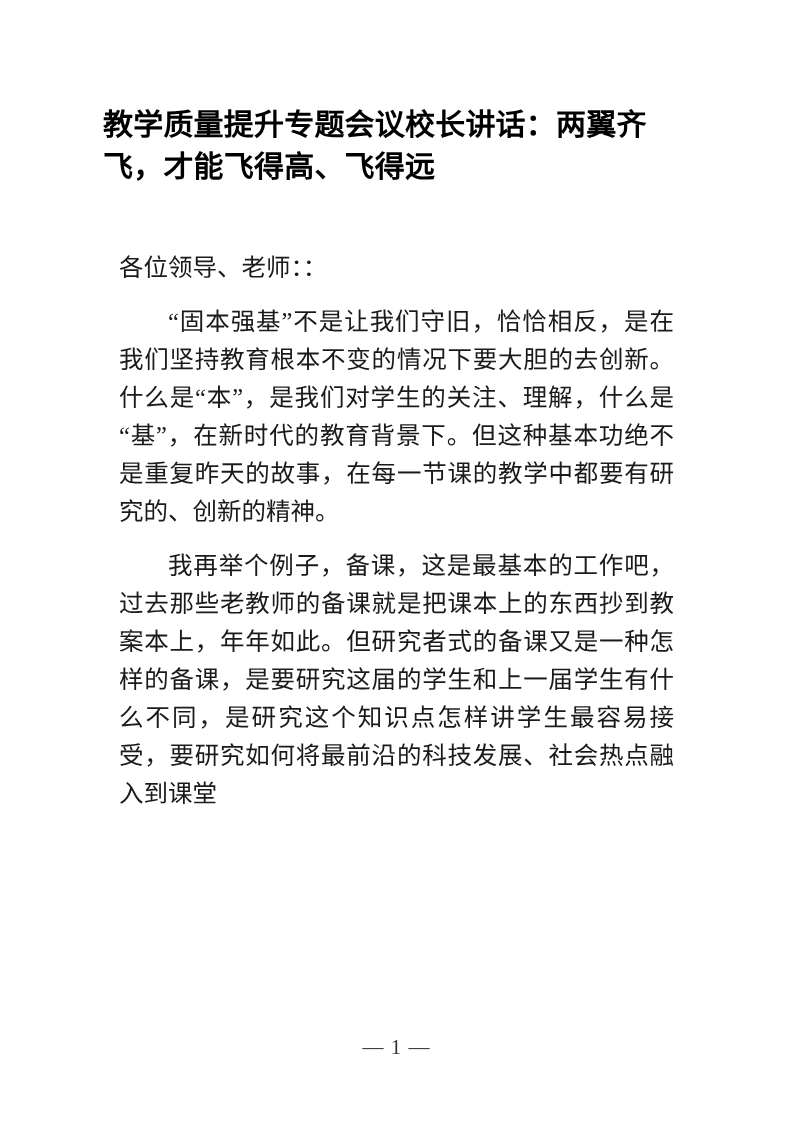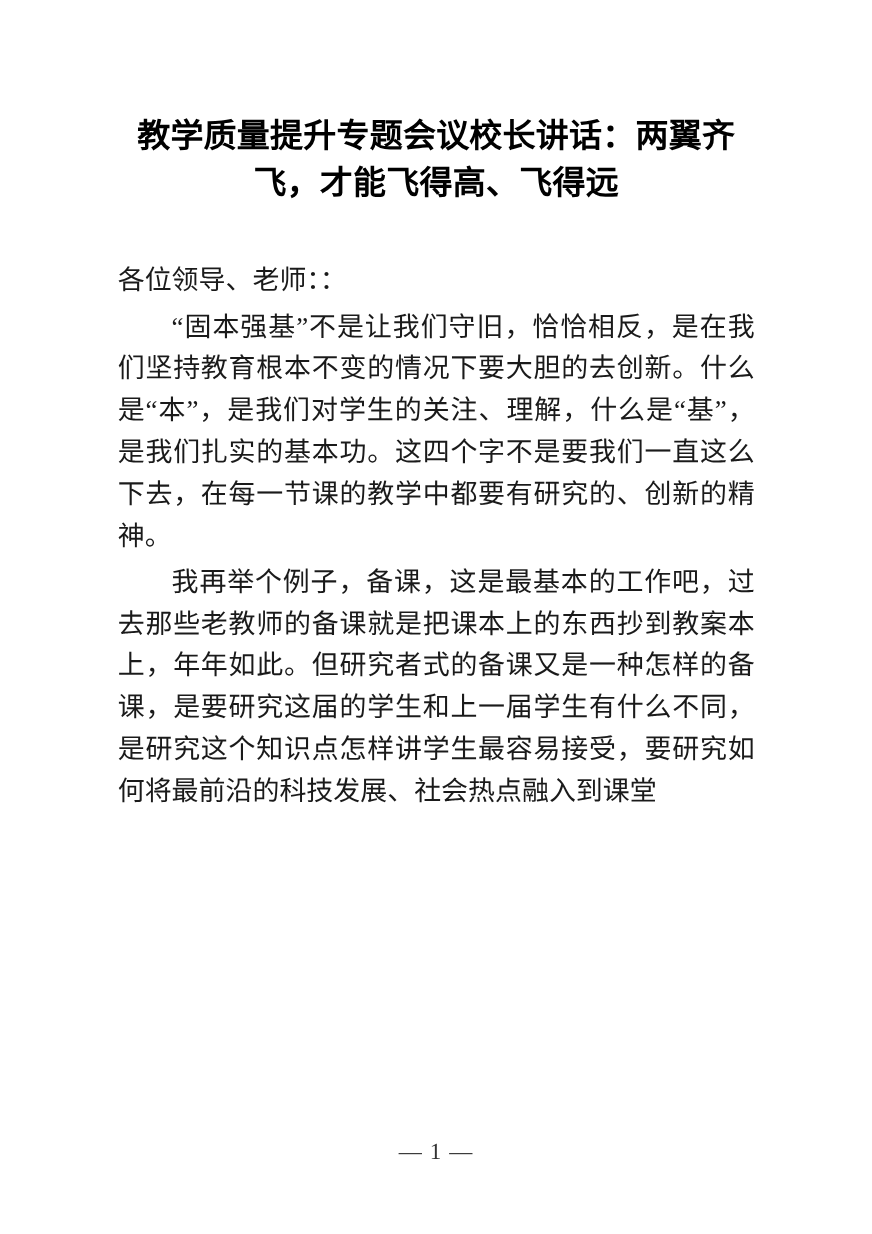--- a/index.html
+++ b/index.html
@@ -45,7 +45,7 @@
     font-weight: bold;
     font-size: 30px;
     line-height: 42px;
-    text-align: center;
+    text-align: left;
     letter-spacing: 0.2px;
     color: #000000;
   }

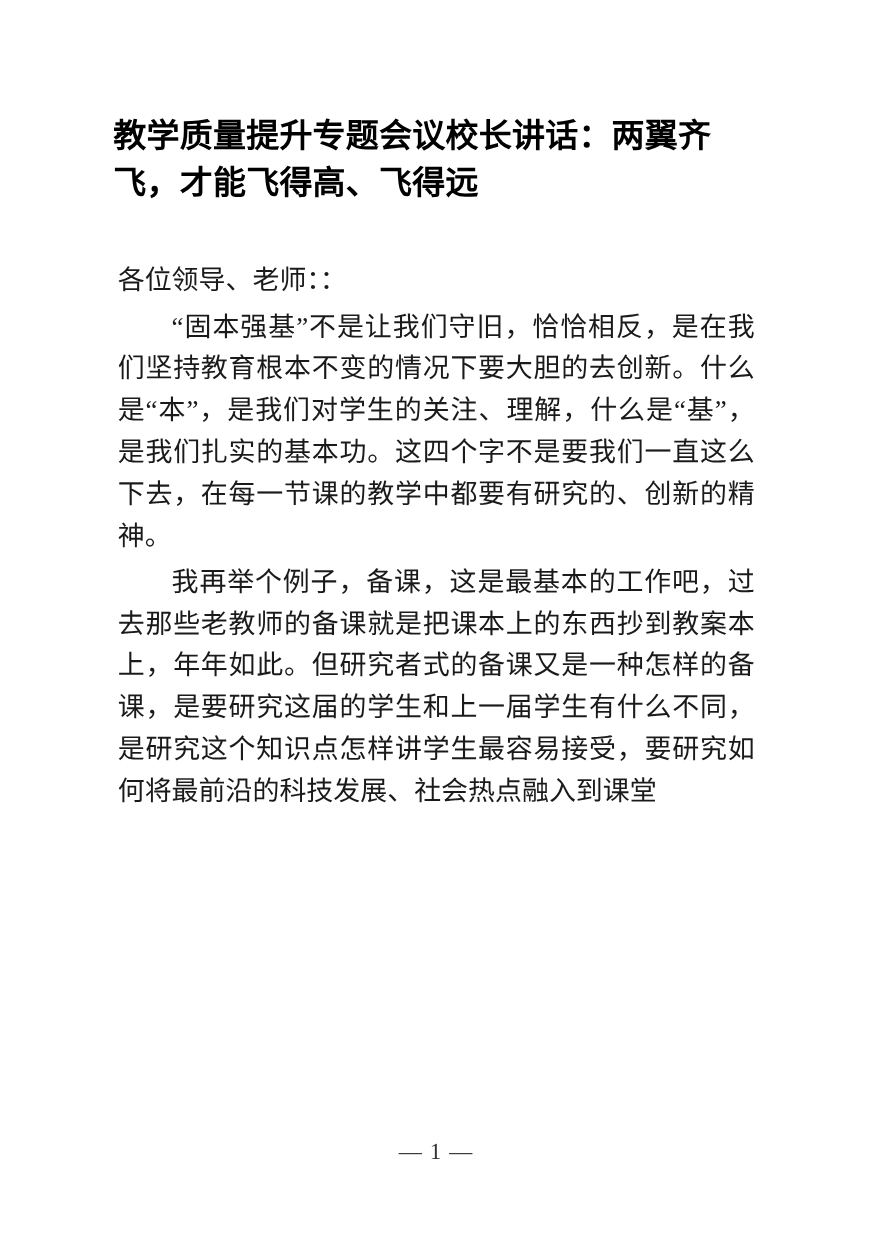--- a/index.html
+++ b/index.html
@@ -58,7 +58,7 @@
   }
 
   .para {
-    margin: 4px;
+    margin: 16px;
     padding: 0;
     font-family: "Liberation Serif", "DejaVu Serif", serif;
     font-size: 24.5px;

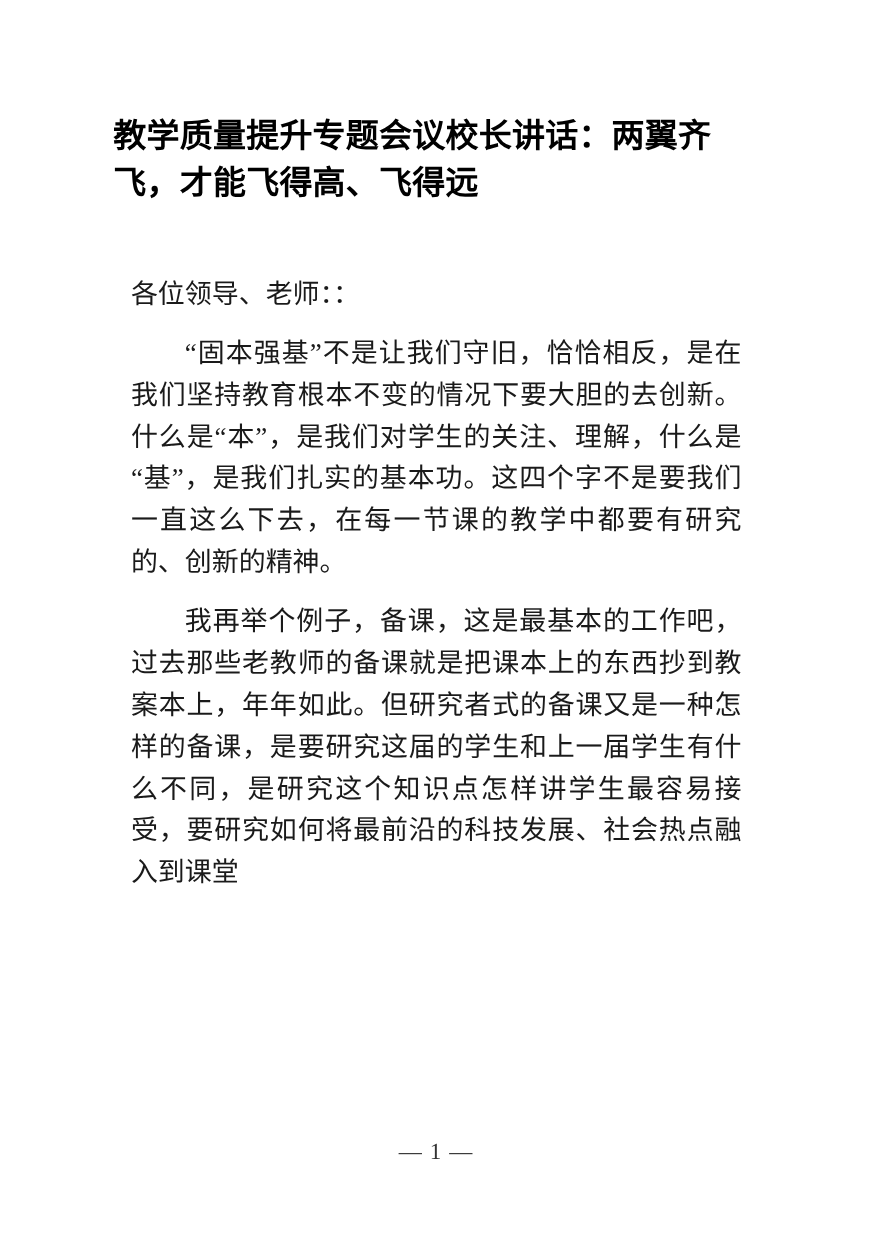--- a/index.html
+++ b/index.html
@@ -106,7 +106,7 @@
 
 
 
-      <p class="para indent">“固本强基”不是让我们守旧，恰恰相反，是在我们坚持教育根本不变的情况下要大胆的去创新。什么是“本”，是我们对学生的关注、理解，什么是“基”，是我们扎实的基本功。这四个字不是要我们一直这么下去，在每一节课的教学中都要有研究的、创新的精神。</p>
+      <p class="para indent">“固本强基”不是让我们守旧，恰恰相反，是在我们坚持教育根本不变的情况下要大胆的去创新。什么是“本”，是我们对学生的关注、理解，什么是“基”，在新时代的教育背景下。但这种基本功绝不是重复昨天的故事，在每一节课的教学中都要有研究的、创新的精神。</p>
 
       <p class="para indent">我再举个例子，备课，这是最基本的工作吧，过去那些老教师的备课就是把课本上的东西抄到教案本上，年年如此。但研究者式的备课又是一种怎样的备课，是要研究这届的学生和上一届学生有什么不同，是研究这个知识点怎样讲学生最容易接受，要研究如何将最前沿的科技发展、社会热点融入到课堂</p>
 

